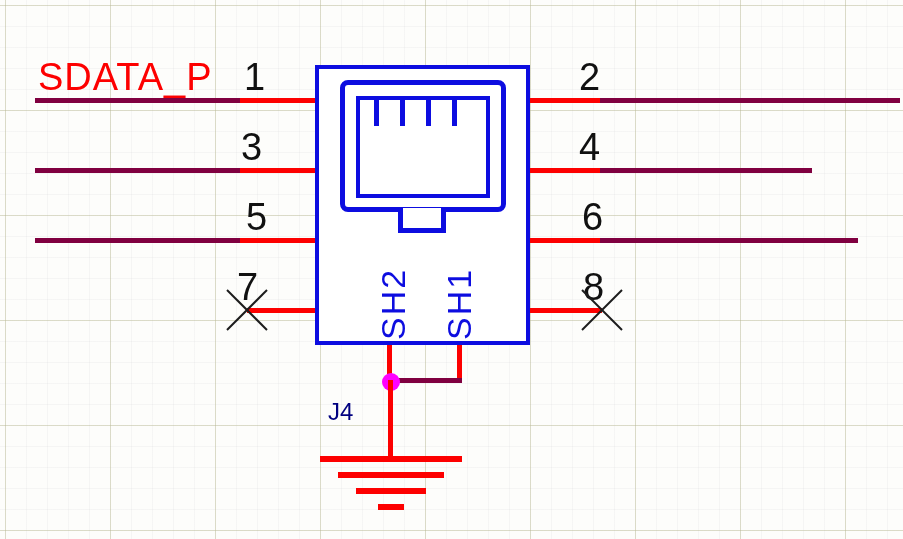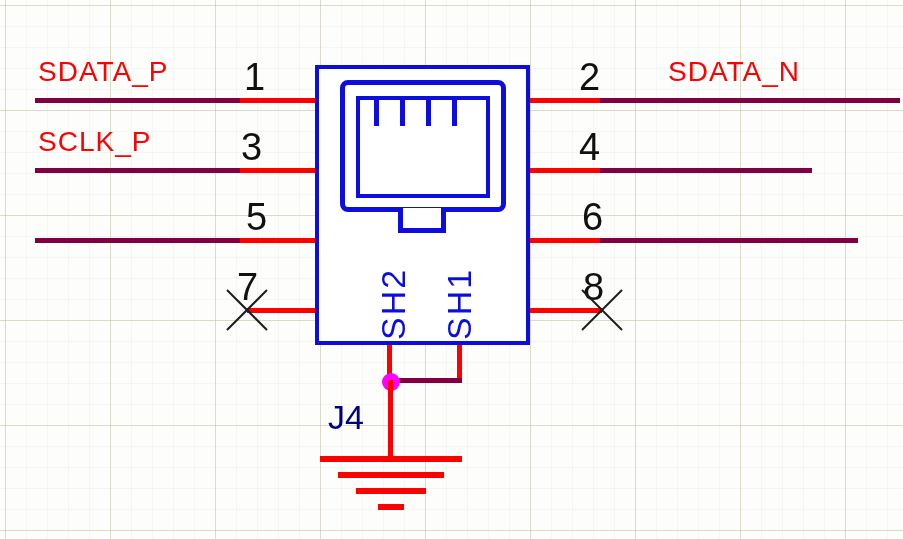--- a/index.html
+++ b/index.html
@@ -34,7 +34,7 @@
   }
   .net-label {
     position: absolute;
-    font-size: 28px;
+    font-size: 38px;
     line-height: 1;
     letter-spacing: 1px;
     color: var(--net-label, #fd0000);

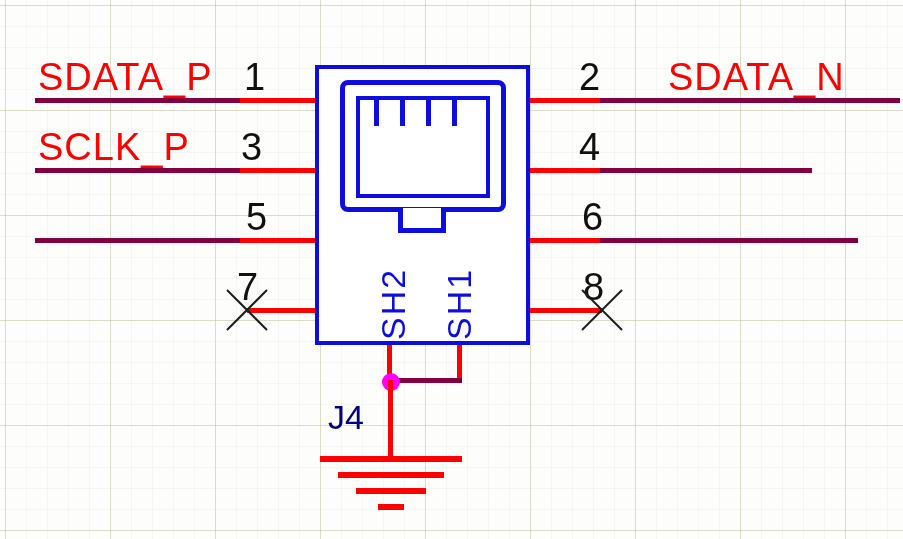--- a/index.html
+++ b/index.html
@@ -137,7 +137,6 @@
   <div class="pin-line" style="left:528px; top:98px; width:74px"></div>
   <div class="pin-num" style="left:579px; top:58px">2</div>
   <div class="net-wire" style="left:600px; top:98px; width:300px"></div>
-  <div class="net-label" style="left:668px; top:58px">SDATA_N</div>
 
   <div class="pin-line" style="left:528px; top:168px; width:74px"></div>
   <div class="pin-num" style="left:579px; top:128px">4</div>

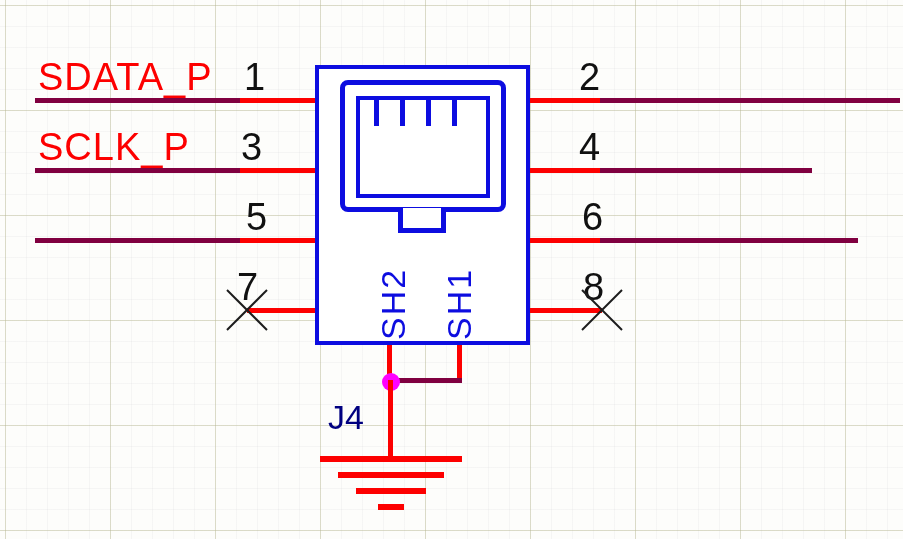--- a/index.html
+++ b/index.html
@@ -119,7 +119,6 @@
   <div class="pin-line" style="left:240px; top:98px; width:77px"></div>
 
   <div class="net-wire" style="left:35px; top:168px; width:205px"></div>
-  <div class="net-label" style="left:38px; top:128px">SCLK_P</div>
   <div class="pin-num" style="left:241px; top:128px">3</div>
   <div class="pin-line" style="left:240px; top:168px; width:77px"></div>
 

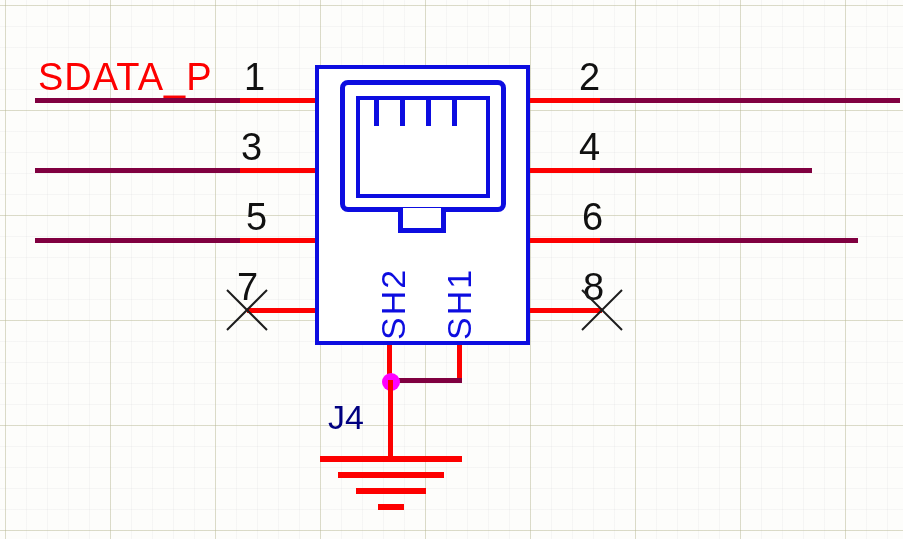--- a/index.html
+++ b/index.html
@@ -101,7 +101,7 @@
   .gnd .bar4 { left: 58px; top: 124px; width: 26px;  height: 6px; }
   .designator {
     position: absolute;
-    font-size: 34px;
+    font-size: 24px;
     line-height: 1;
     color: var(--designator, #000080);
   }

